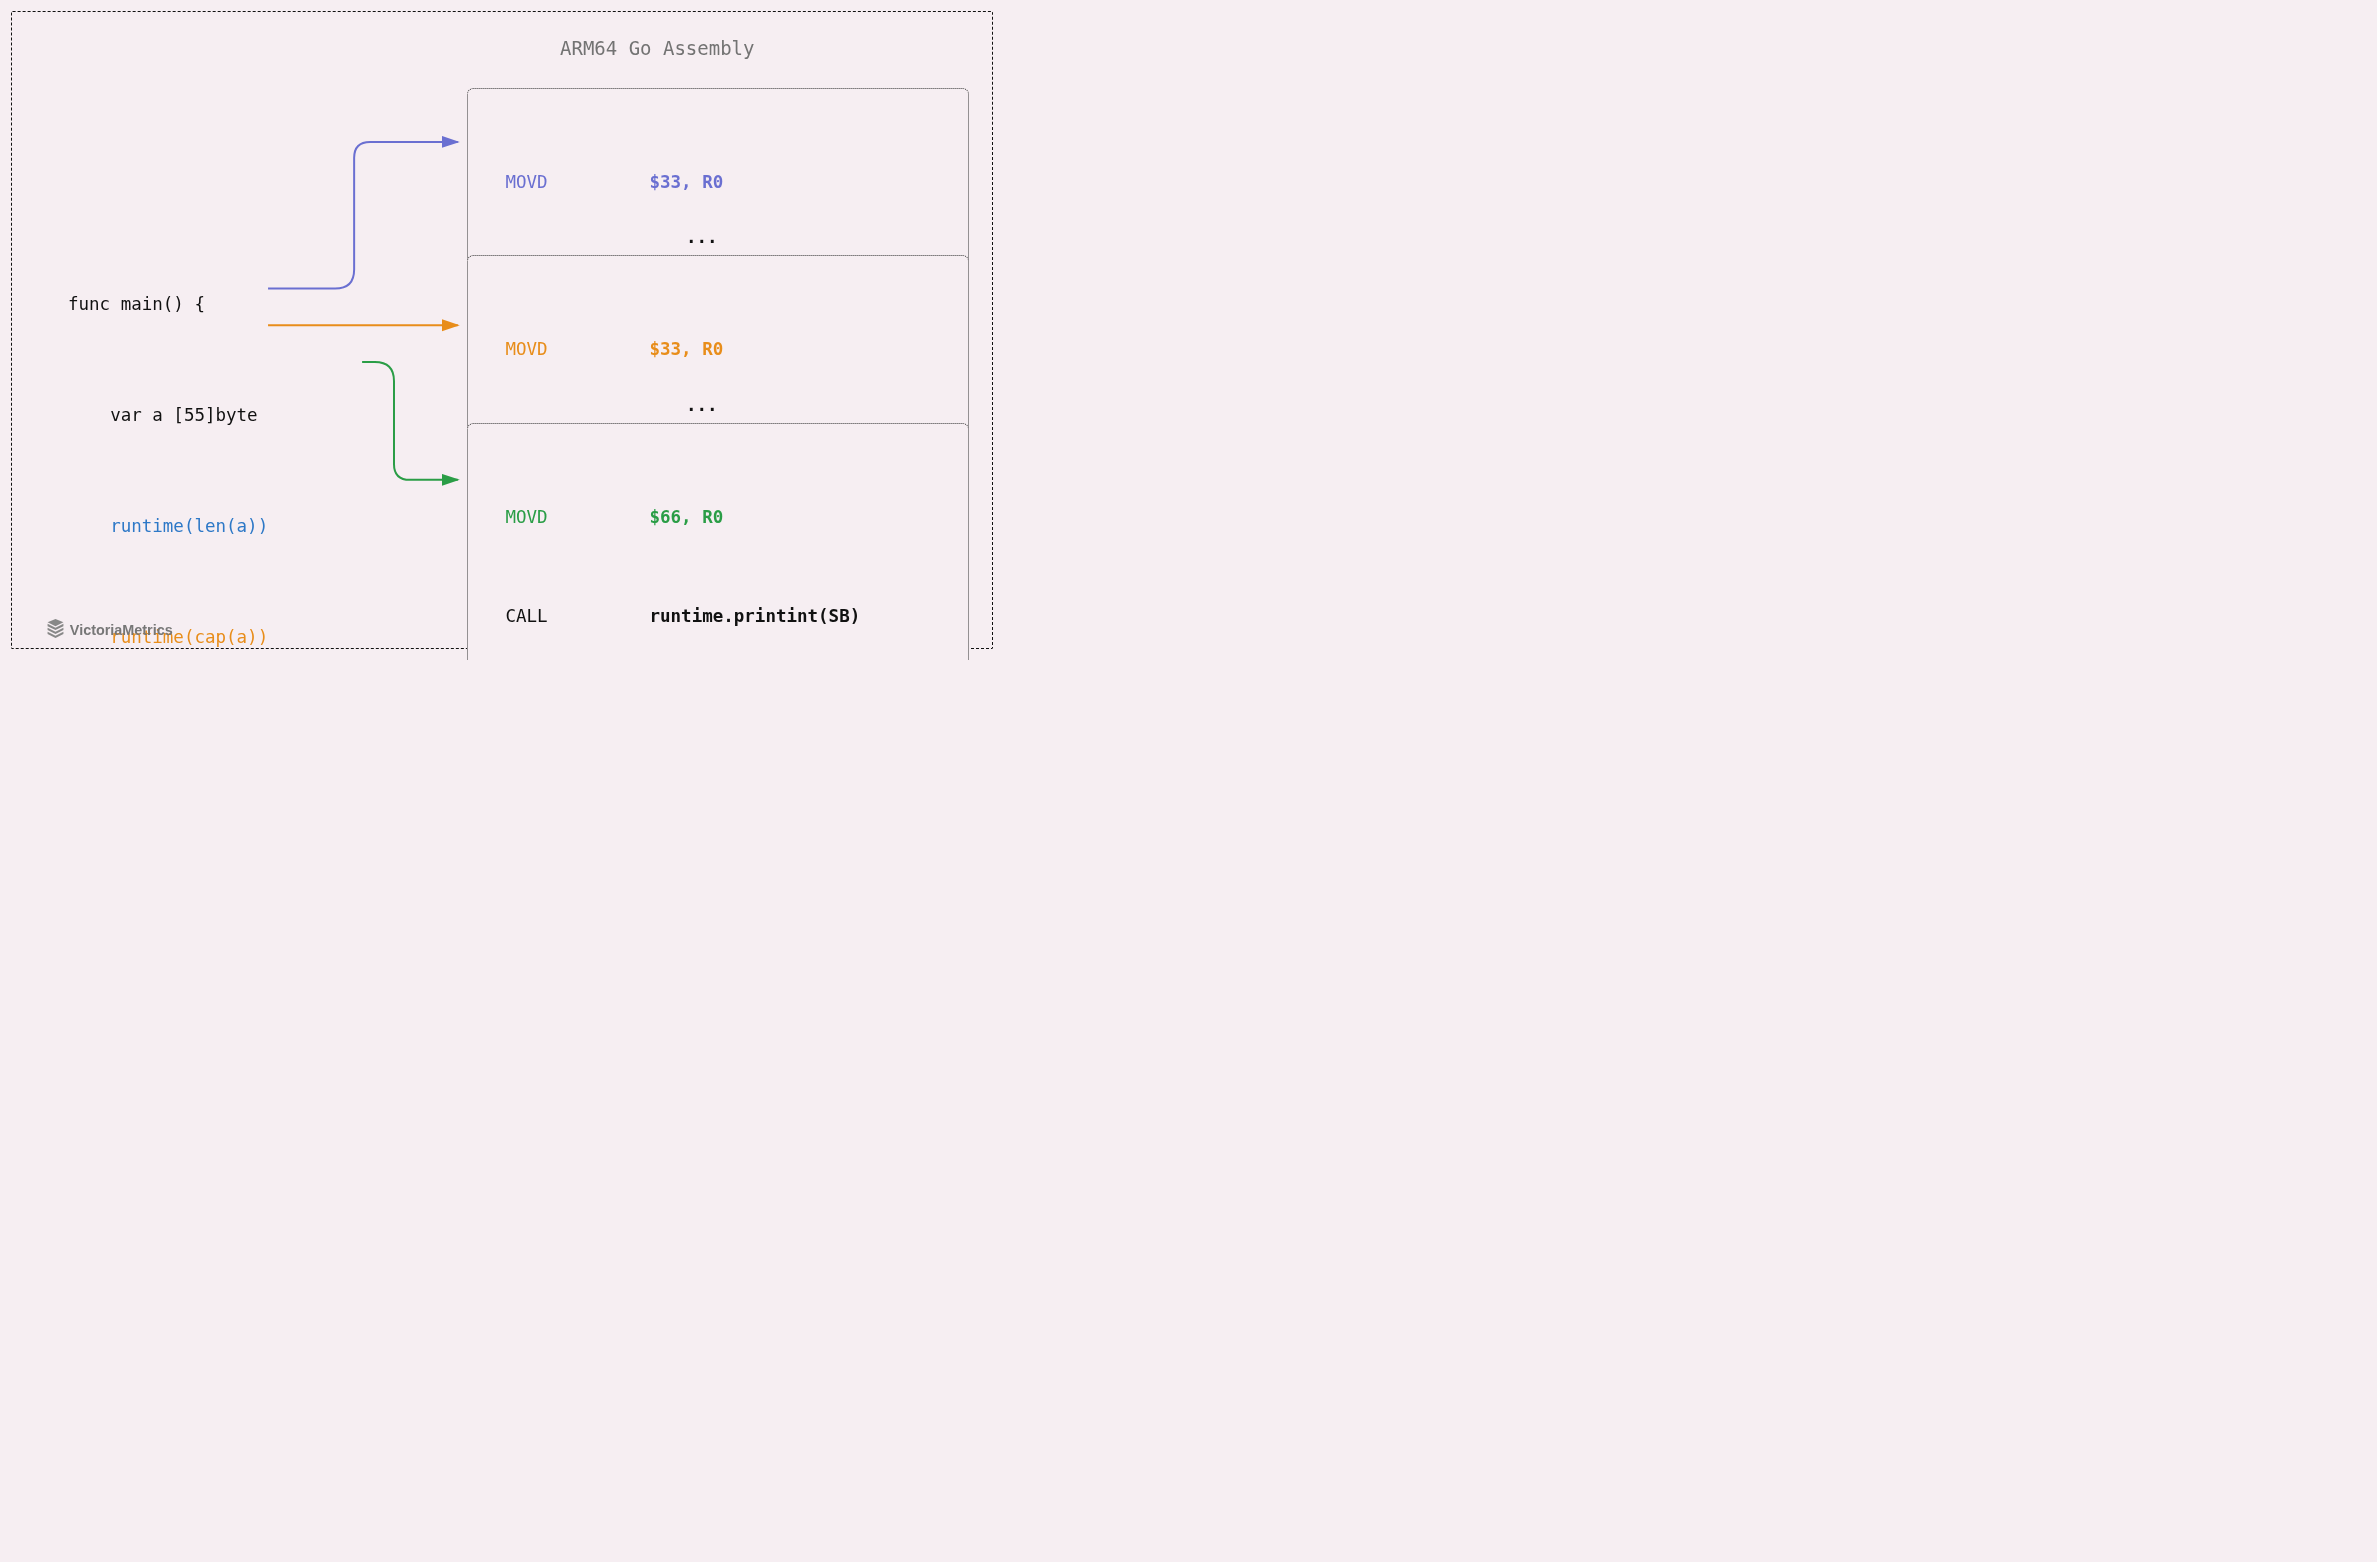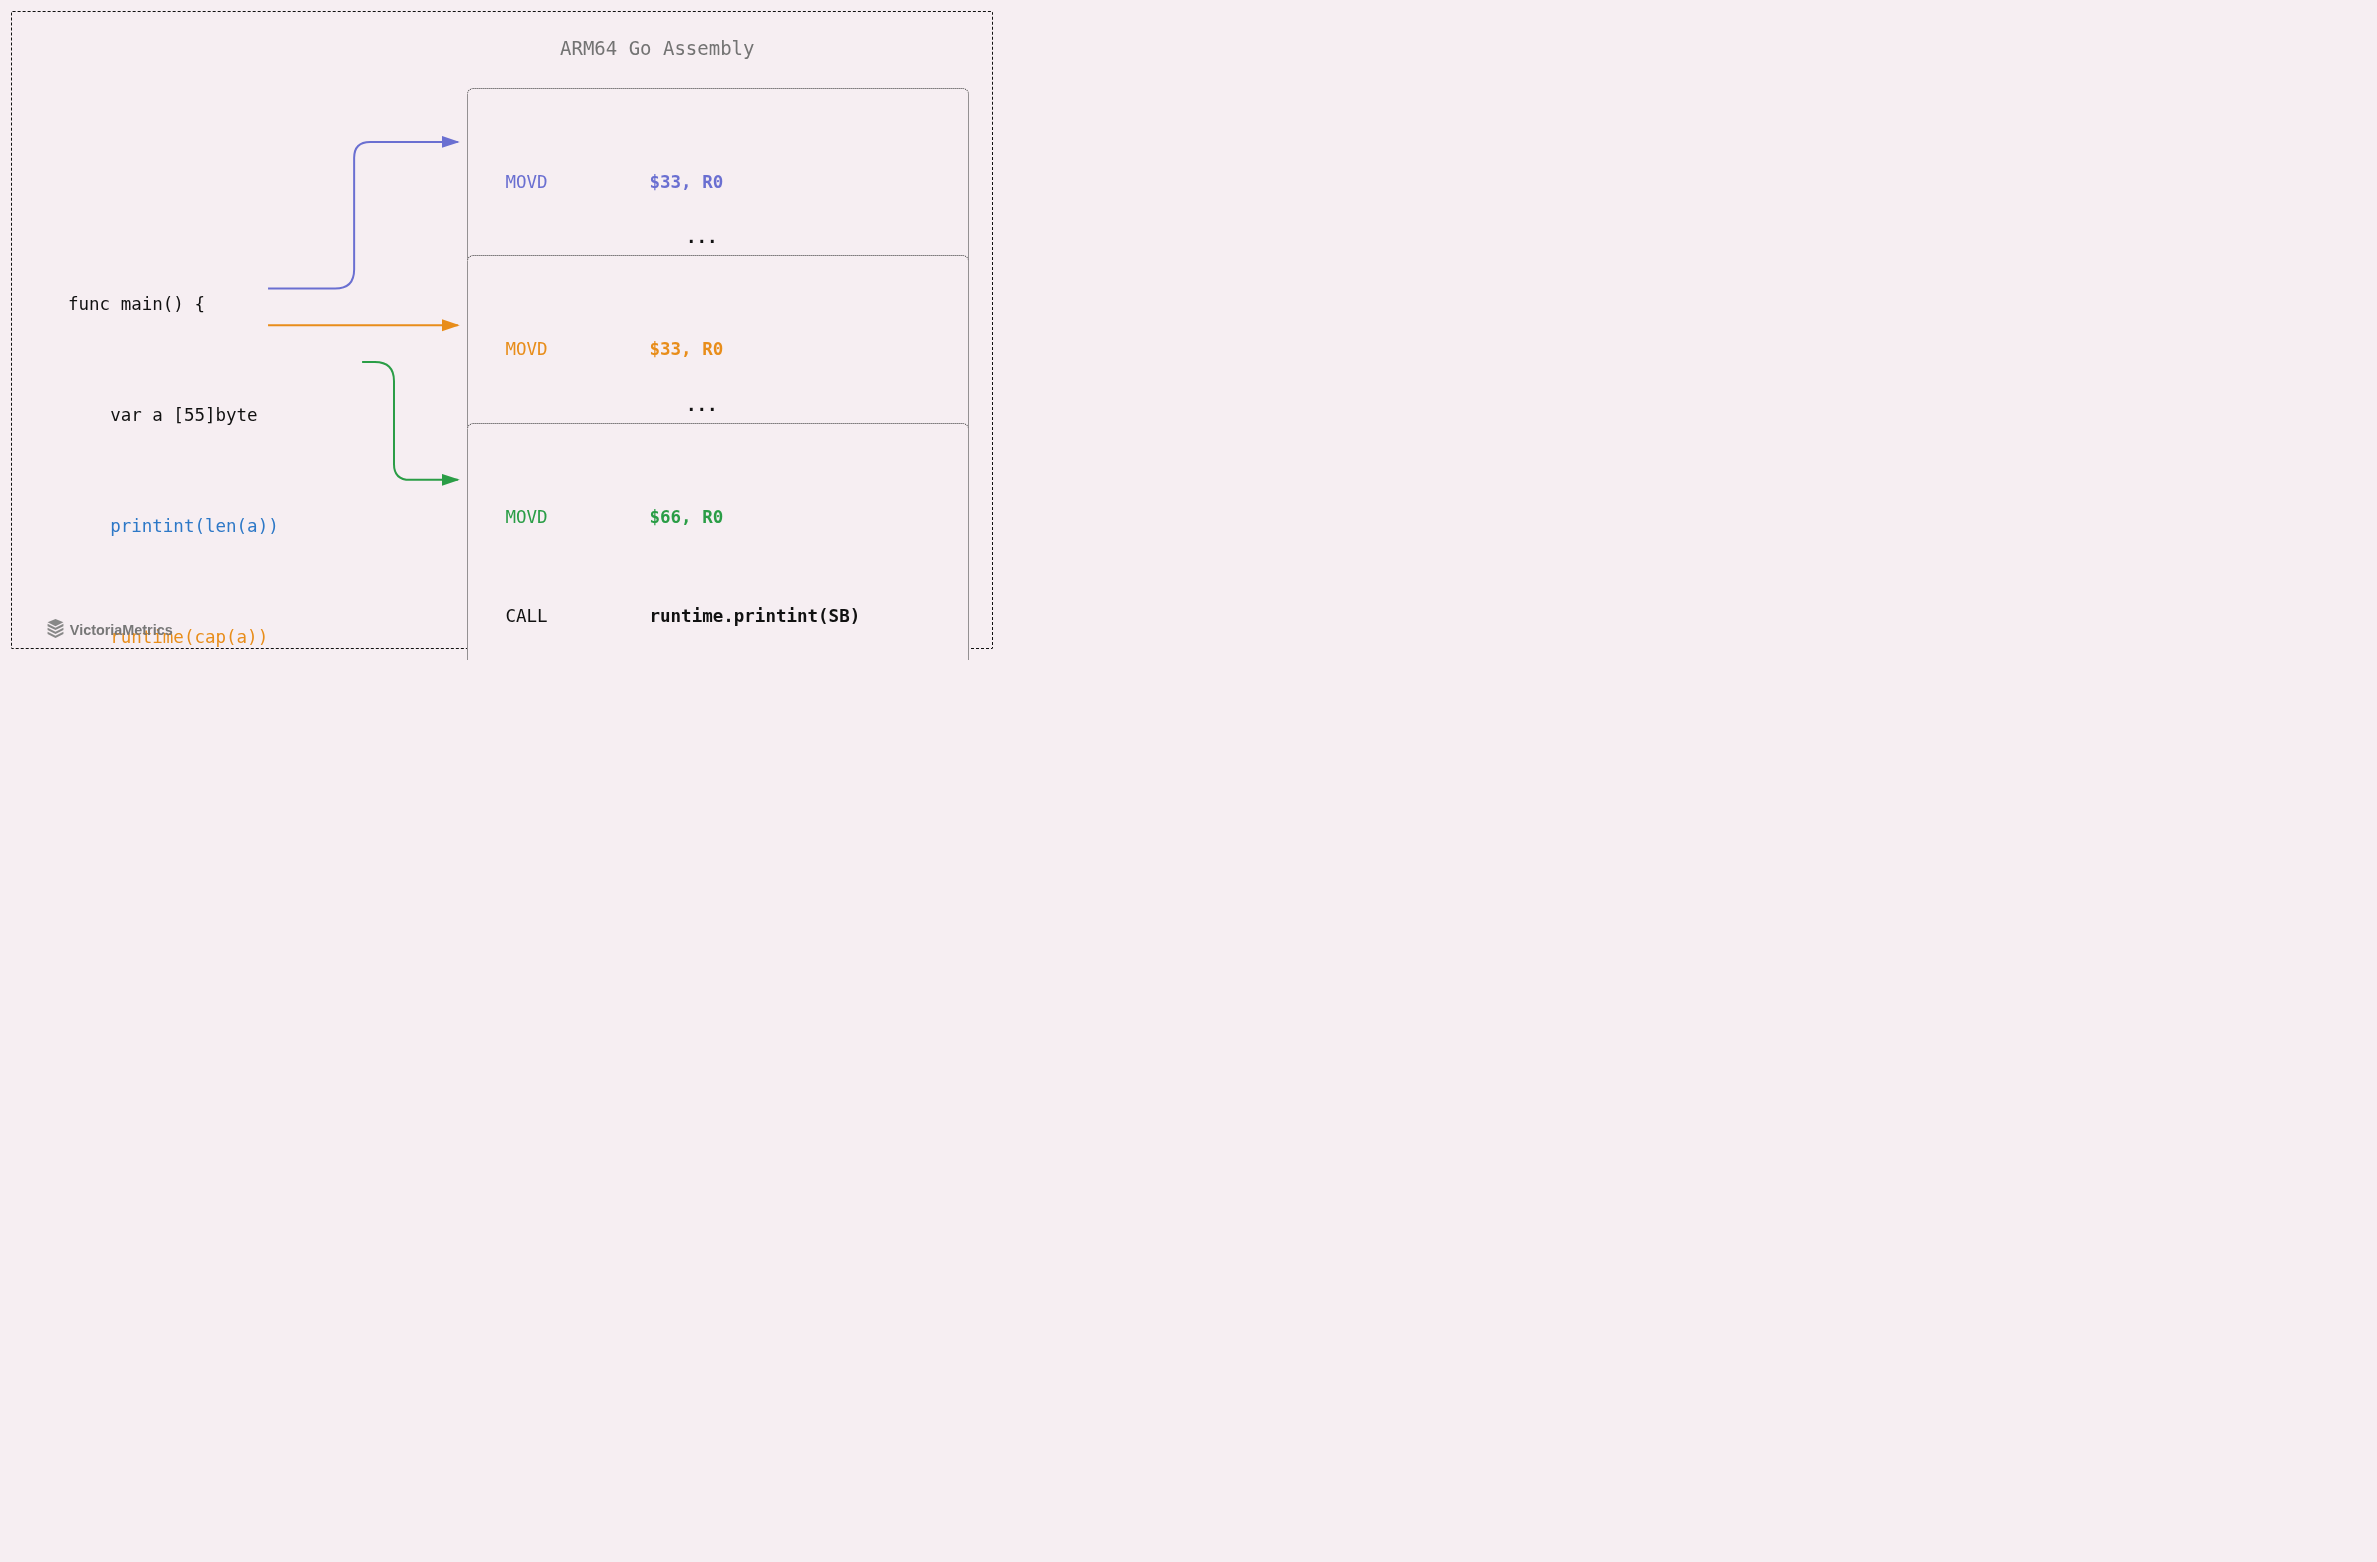--- a/index.html
+++ b/index.html
@@ -107,7 +107,7 @@
 <div class="code-block">
   <div class="code-line">func main() {</div>
   <div class="code-line">    var a [55]byte</div>
-  <div class="code-line blue">    printint(len(a))</div>
+  <div class="code-line blue">    runtime(len(a))</div>
   <div class="code-line orange">    runtime(cap(a))</div>
   <div class="code-line green">    println(len(a) + cap(a))</div>
   <div class="code-line">}</div>

